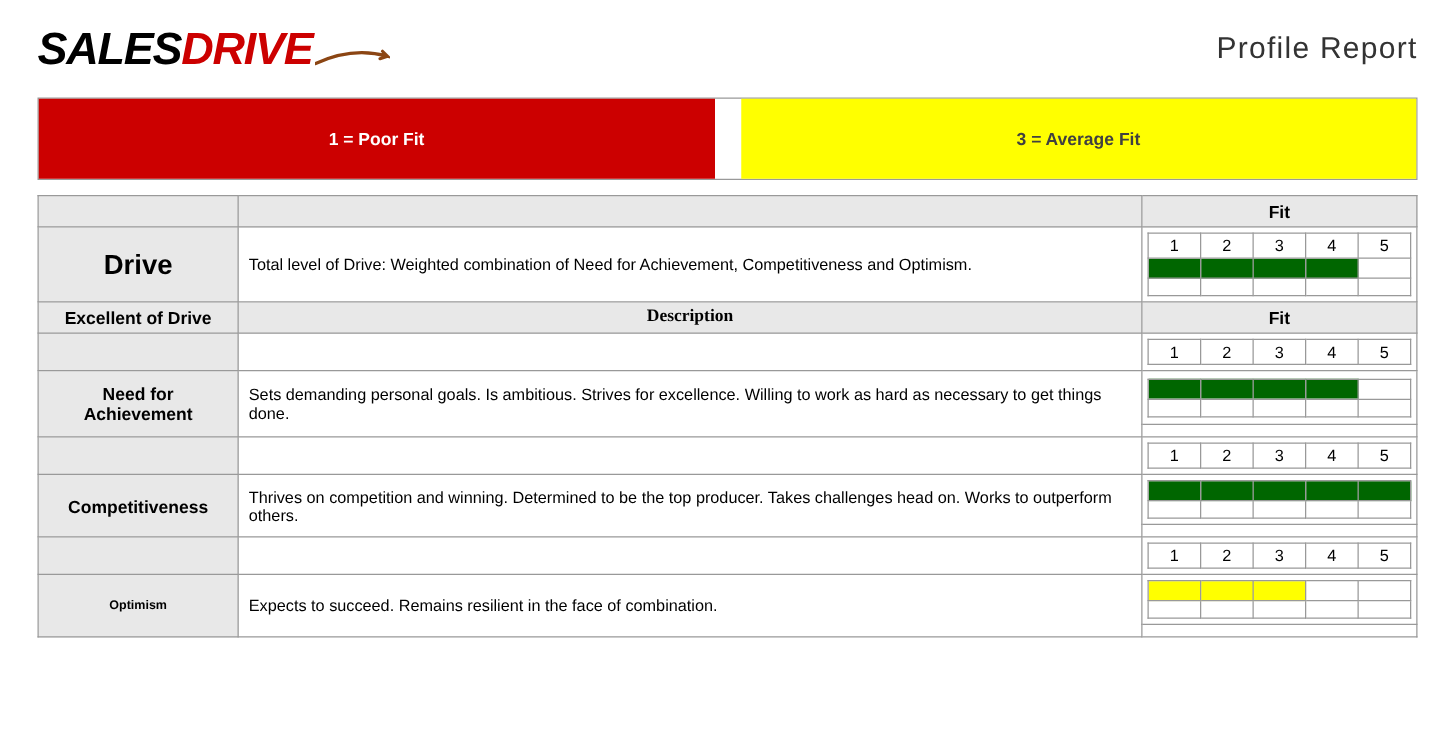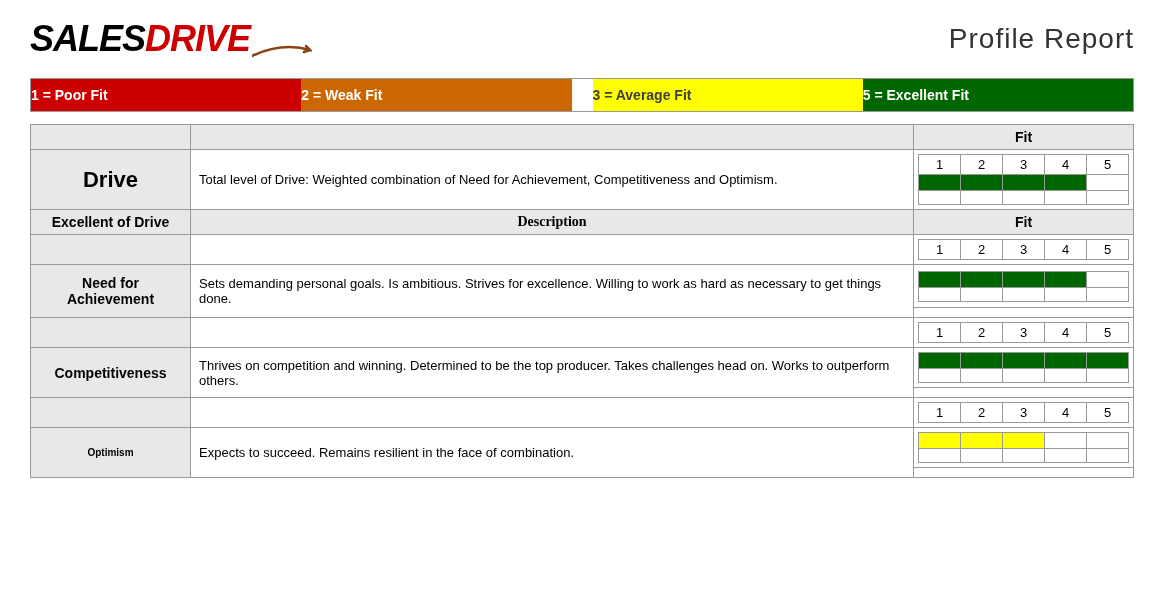--- a/index.html
+++ b/index.html
@@ -20,7 +20,7 @@
     }
     .logo {
       display: flex;
-      align-items: flex-end;
+      align-items: center;
     }
     .logo-sales {
       font-size: 36px;

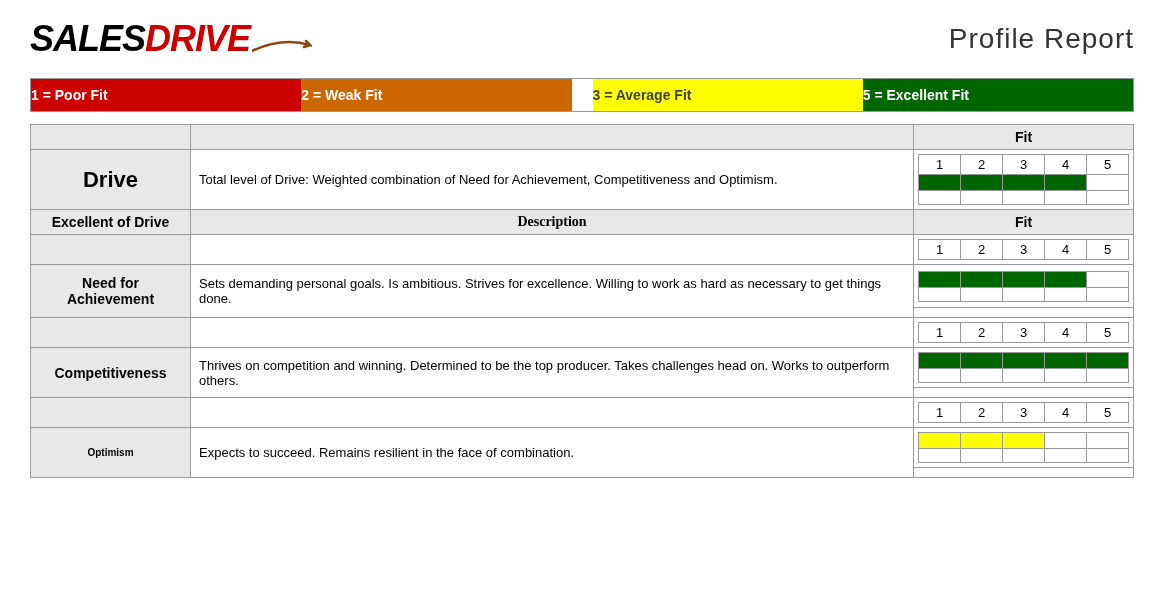--- a/index.html
+++ b/index.html
@@ -43,7 +43,7 @@
       margin-top: 14px;
     }
     .profile-report {
-      font-size: 28px;
+      font-size: 24px;
       color: #333;
       letter-spacing: 1px;
     }

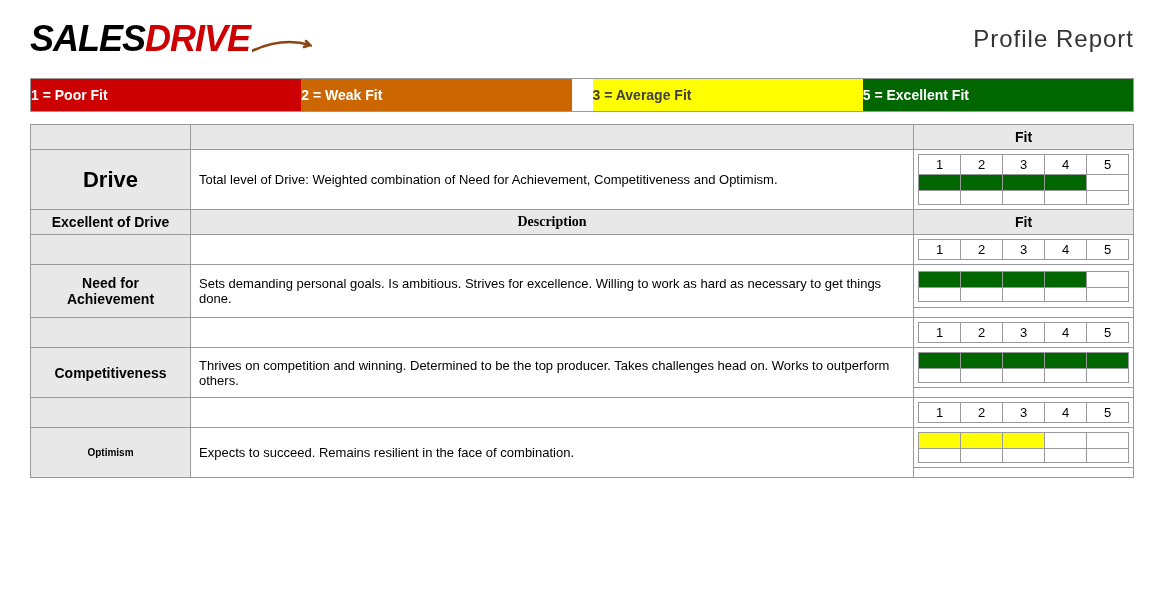--- a/index.html
+++ b/index.html
@@ -56,8 +56,8 @@
     }
     .legend-item {
       flex: 1;
-      text-align: left;
-      padding: 8px 0;
+      text-align: center;
+      padding: 24px 0;
       font-weight: bold;
       font-size: 14px;
       color: #fff;

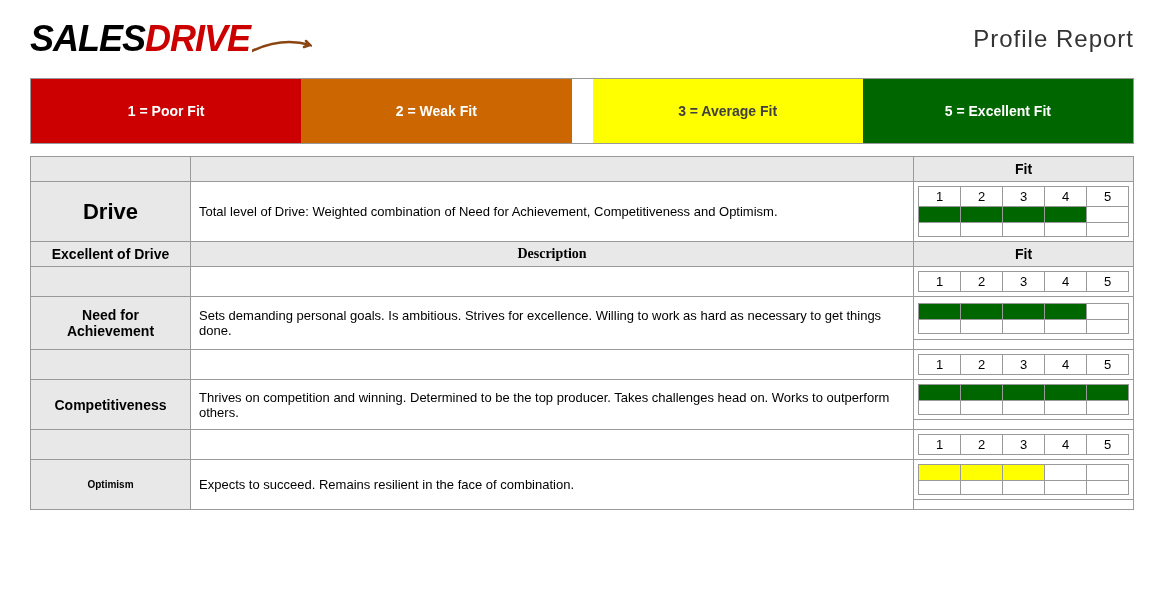--- a/index.html
+++ b/index.html
@@ -158,7 +158,6 @@
 
 <div class="legend">
   <div class="legend-item poor">1 = Poor Fit</div>
-  <div class="legend-item weak">2 = Weak Fit</div>
   <div class="legend-item average">3 = Average Fit</div>
   <div class="legend-item excellent">5 = Excellent Fit</div>
 </div>

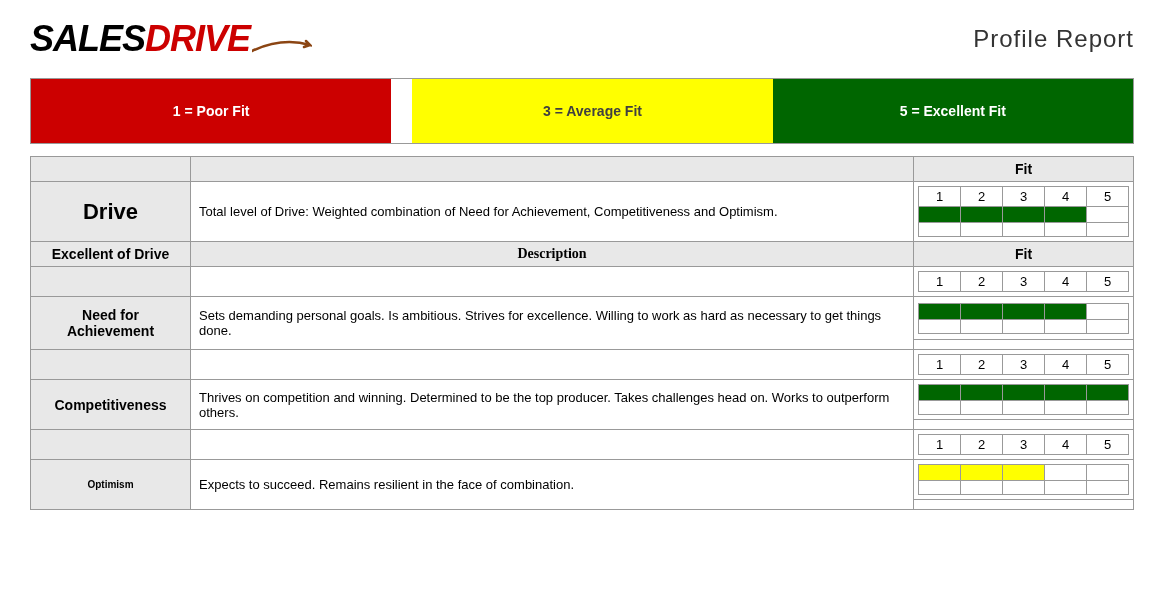--- a/index.html
+++ b/index.html
@@ -159,7 +159,6 @@
 <div class="legend">
   <div class="legend-item poor">1 = Poor Fit</div>
   <div class="legend-item average">3 = Average Fit</div>
-  <div class="legend-item excellent">5 = Excellent Fit</div>
 </div>
 
 <table class="main-table">

